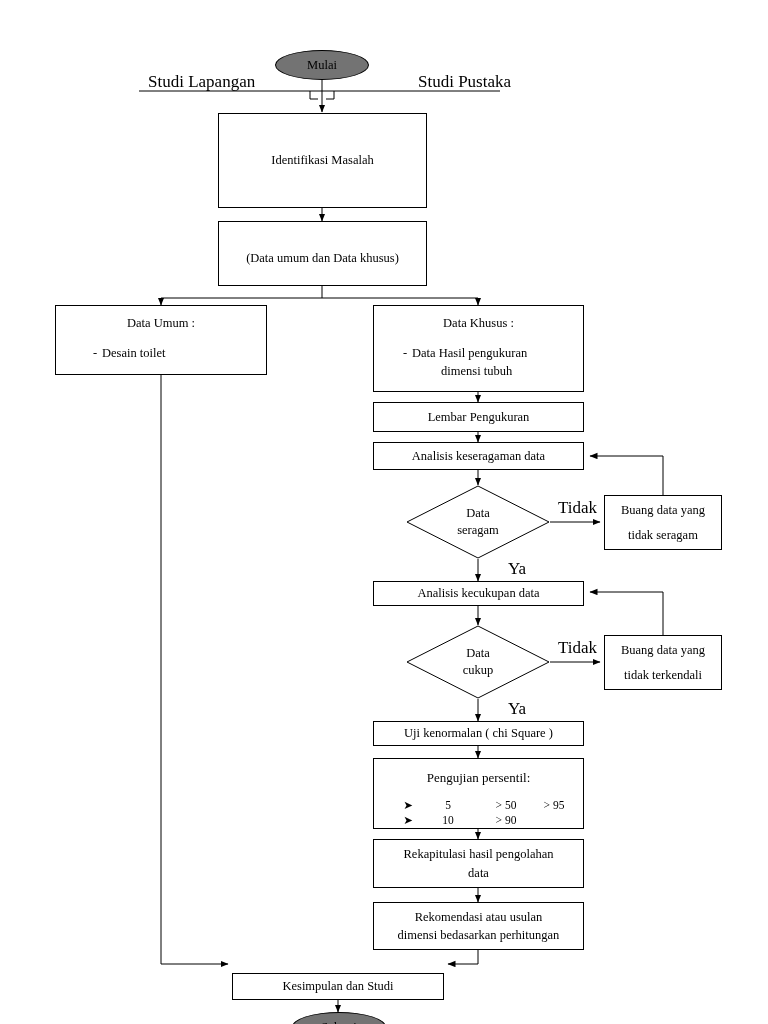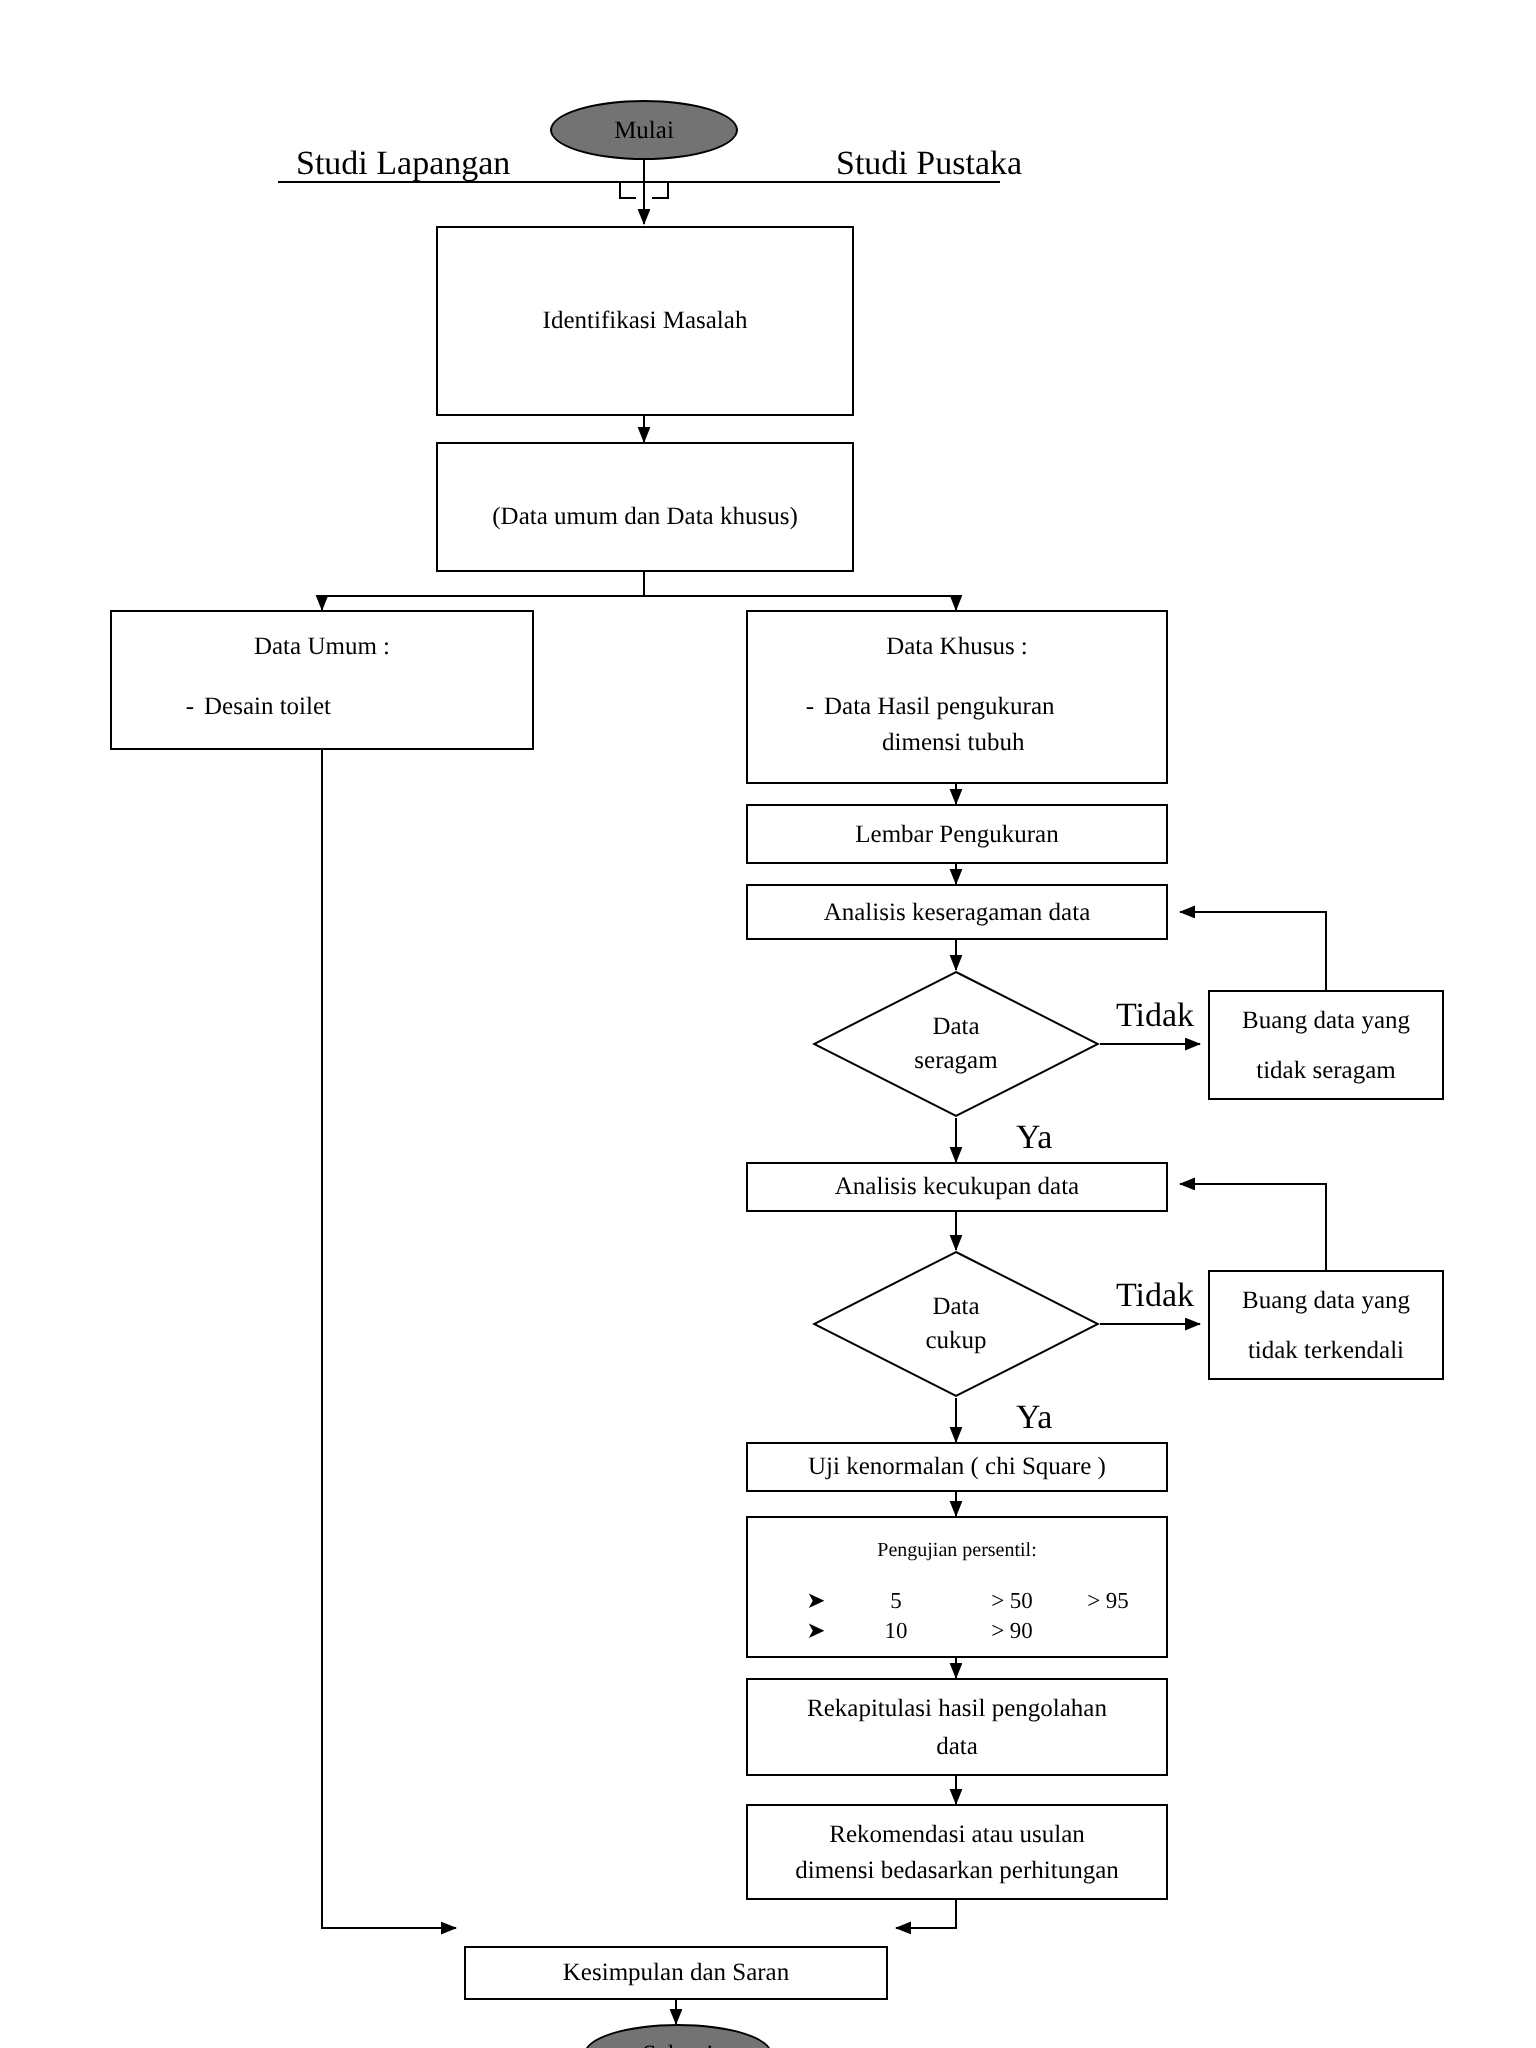--- a/index.html
+++ b/index.html
@@ -100,7 +100,7 @@
   .persentil-title {
     width: 100%;
     text-align: center;
-    font-size: 10px;
+    font-size: 13px;
     margin-bottom: 10px;
   }
   .persentil-row {

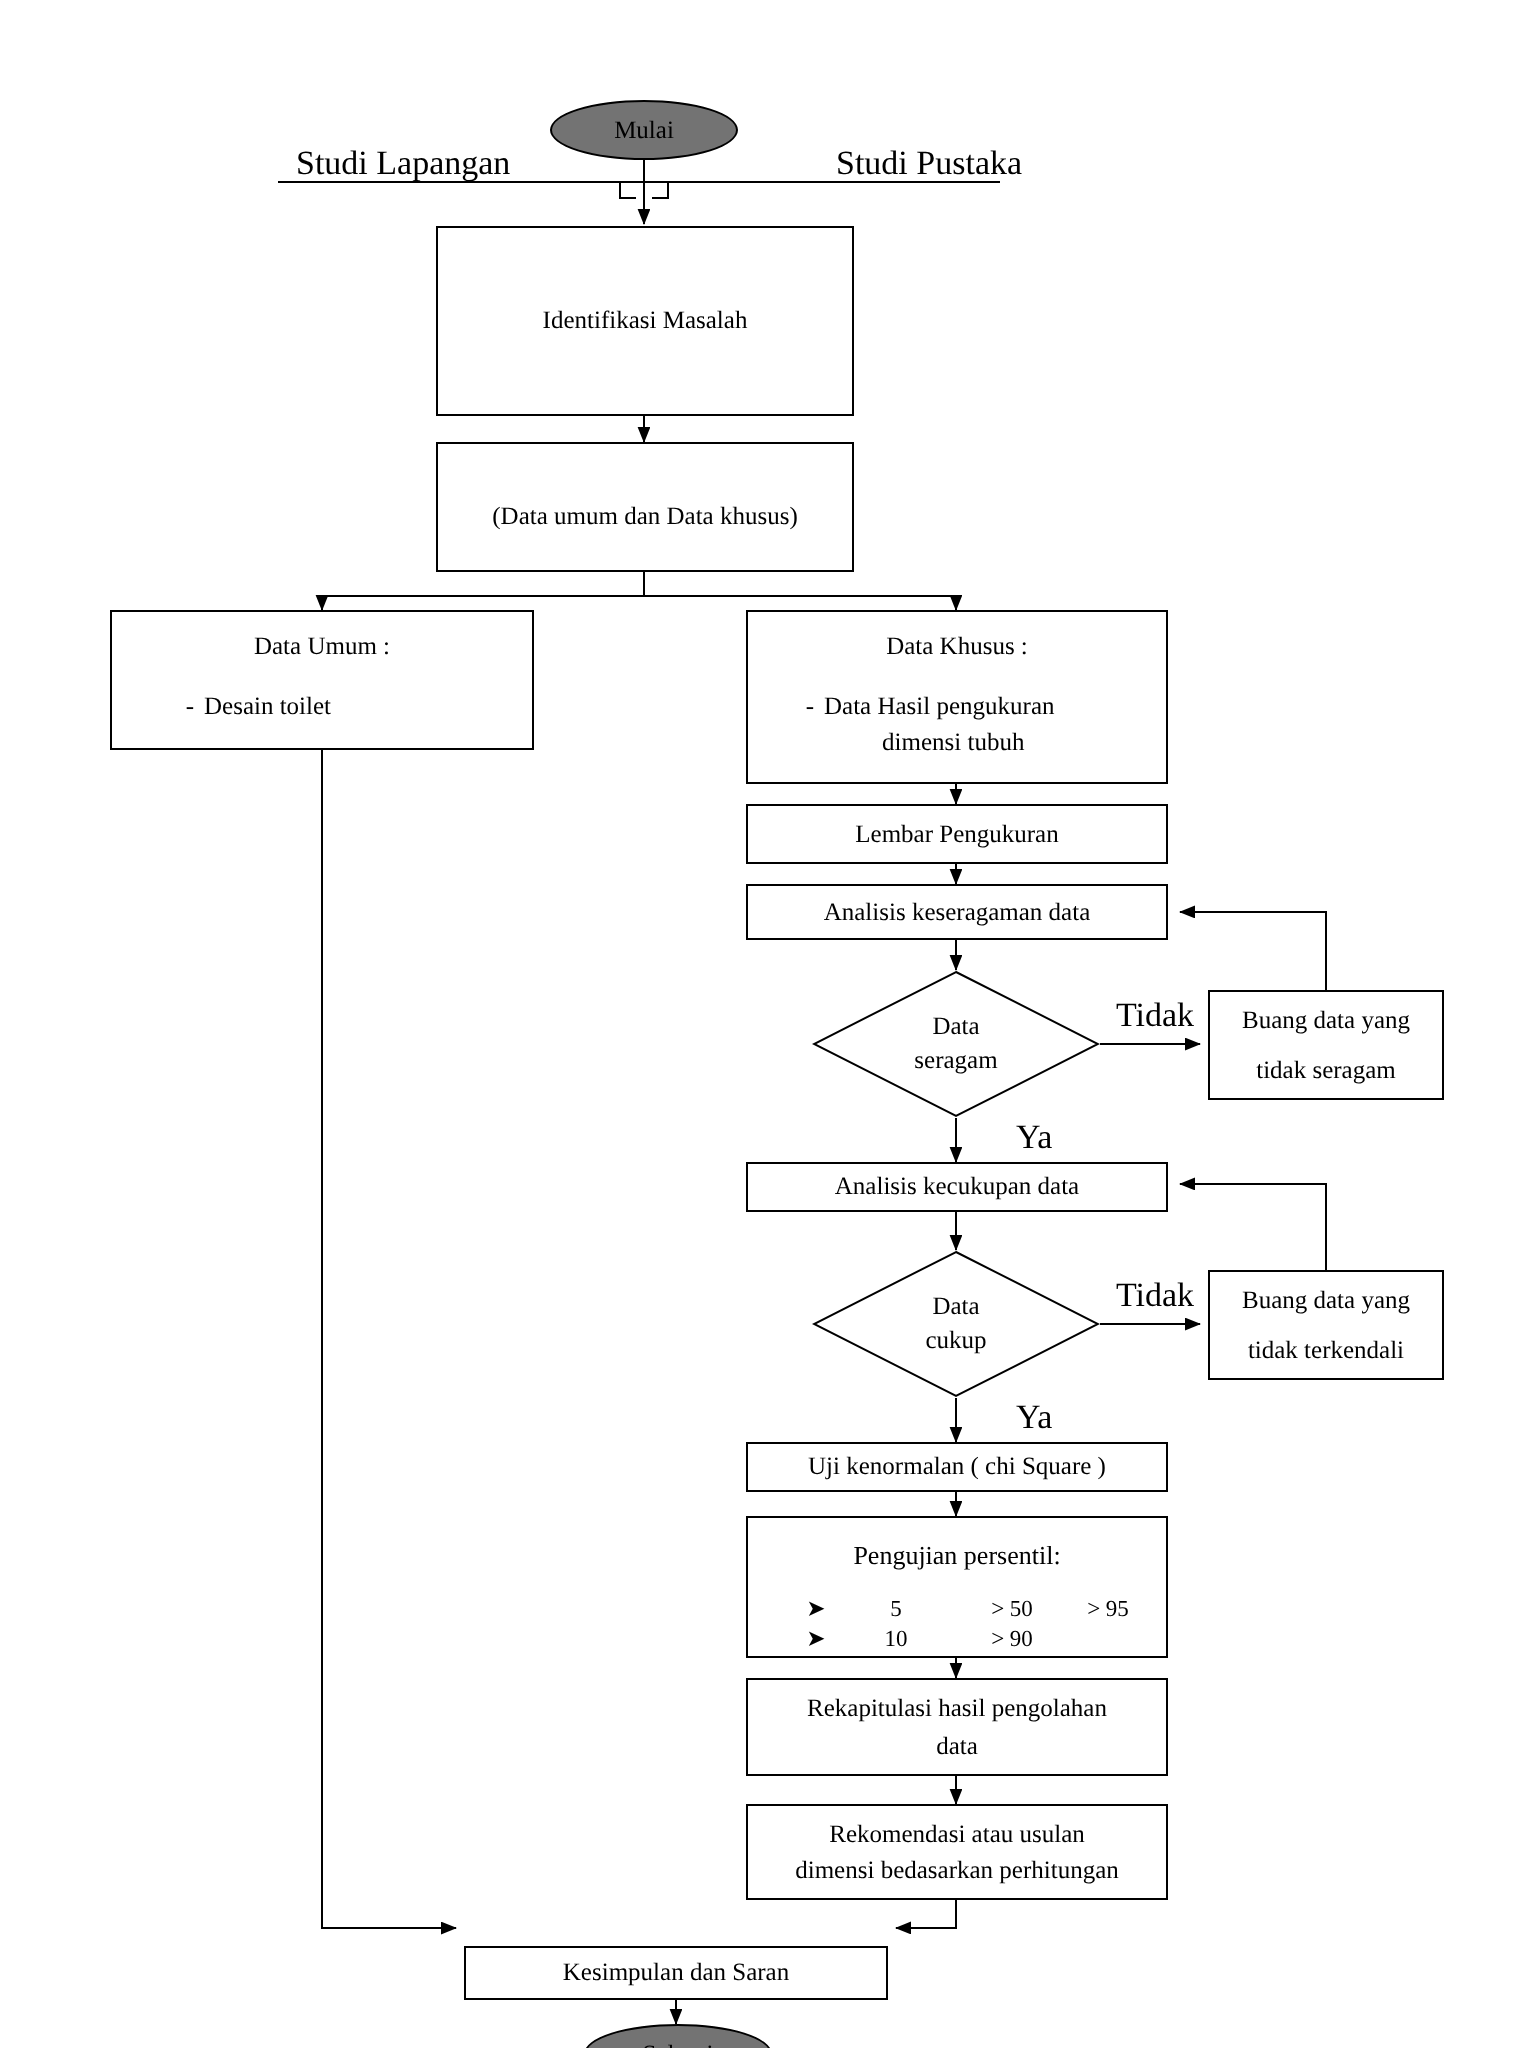--- a/index.html
+++ b/index.html
@@ -291,7 +291,7 @@
   </div>
 
   <div class="node" style="left:232px; top:973px; width:212px; height:27px;">
-    <span class="line">Kesimpulan dan Saran</span>
+    <span class="line">Kesimpulan dan Studi</span>
   </div>
 
   <div class="ellipse" style="left:292px; top:1012px; width:94px; height:30px;">

